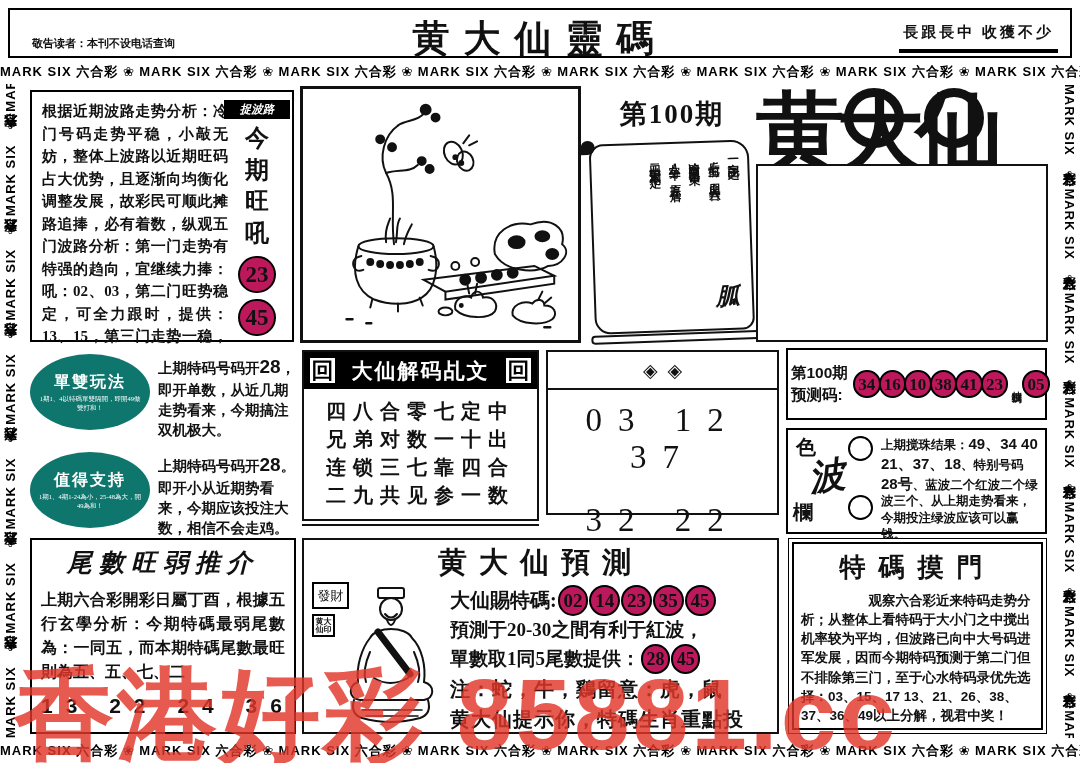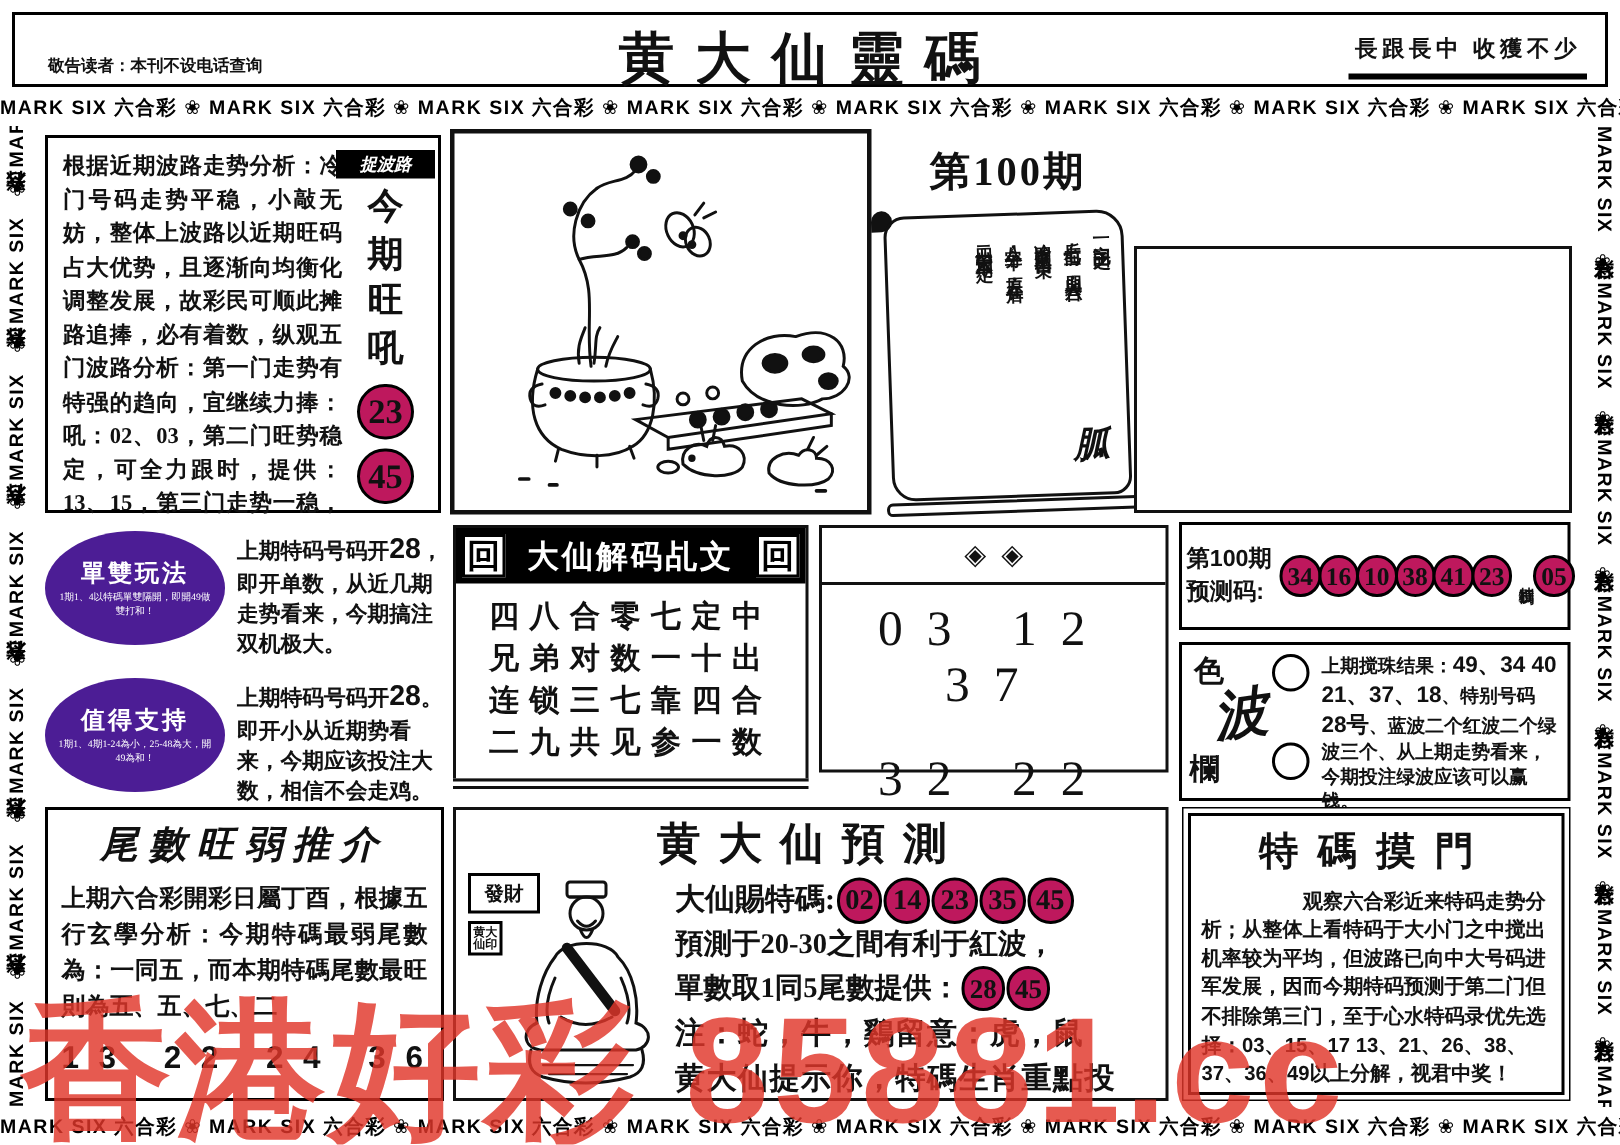--- a/index.html
+++ b/index.html
@@ -284,6 +284,11 @@
     </div>
   </div>
 
+  <div class="bx logo">
+    <div class="logo-circle logo-c1"></div>
+    <div class="logo-circle logo-c2"></div>
+    <div class="logo-chars">黄大仙</div>
+  </div>
   <div class="bx box-empty"></div>
 
   <div class="bx play-area">

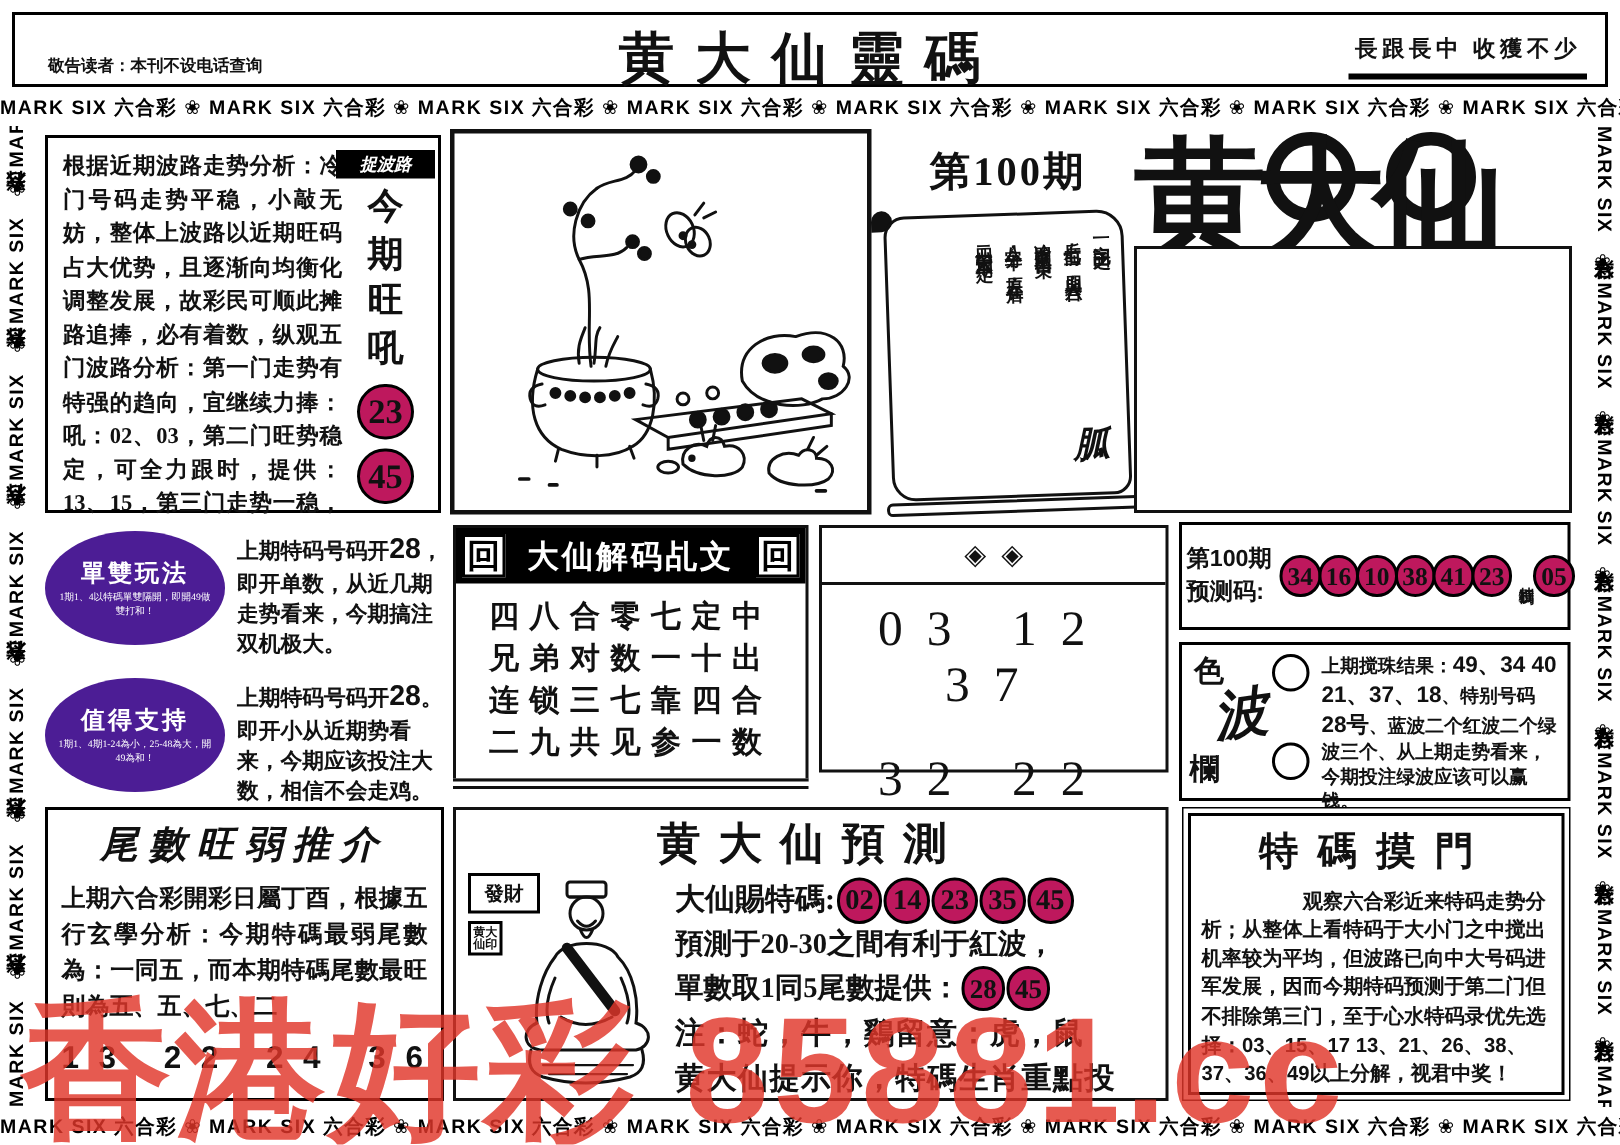--- a/index.html
+++ b/index.html
@@ -75,7 +75,7 @@
   
   .play-area { left:30px; top:346px; width:266px; height:188px; padding-top:8px; }
   .play-row { display:flex; gap:8px; margin-bottom:12px; align-items:flex-start; }
-  .oval { width:120px; height:76px; min-width:120px; background:#4c1d95; color:#fff;
+  .oval { width:120px; height:76px; min-width:120px; background:#0f766e; color:#fff;
             border-radius:50%; display:flex; flex-direction:column; align-items:center;
             justify-content:center; text-align:center; padding:2px 8px; }
   .oval-name { font-size:16px; font-weight:900; letter-spacing:2px; }

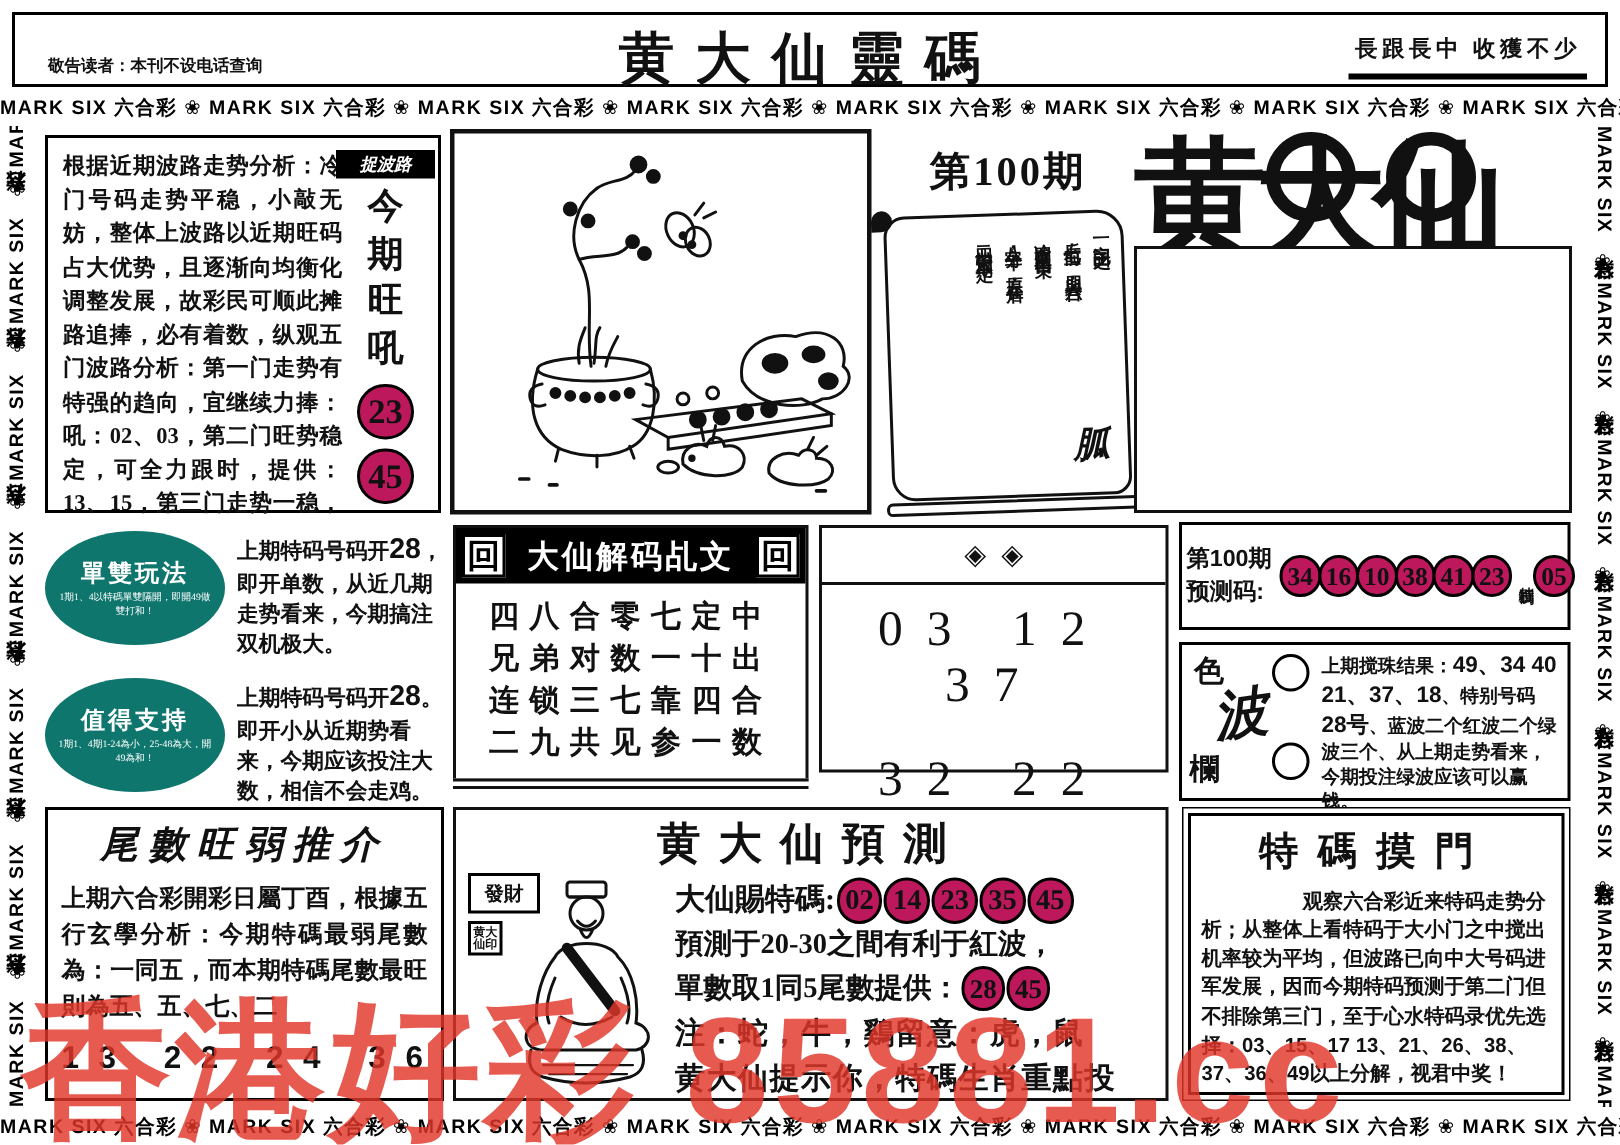--- a/index.html
+++ b/index.html
@@ -148,8 +148,8 @@
   .predict-title { text-align:center; font-size:29px; font-weight:900; letter-spacing:12px; }
   .predict-figure { position:absolute; left:8px; top:42px; width:130px; height:148px; }
   .seal-col { position:absolute; left:0; top:0; width:40px; }
-  .seal-big { width:48px; height:27px; border:2.5px solid #000; display:flex;
-            align-items:center; justify-content:center; font-size:13px; font-weight:700; }
+  .seal-big { width:37px; height:27px; border:2.5px solid #000; display:flex;
+            align-items:center; justify-content:center; font-size:13px; font-weight:400; }
   .seal-small { margin-top:5px; width:23px; height:23px; border:2px solid #000;
             display:flex; align-items:center; justify-content:center; font-size:8px;
             font-weight:900; line-height:1; text-align:center; }

